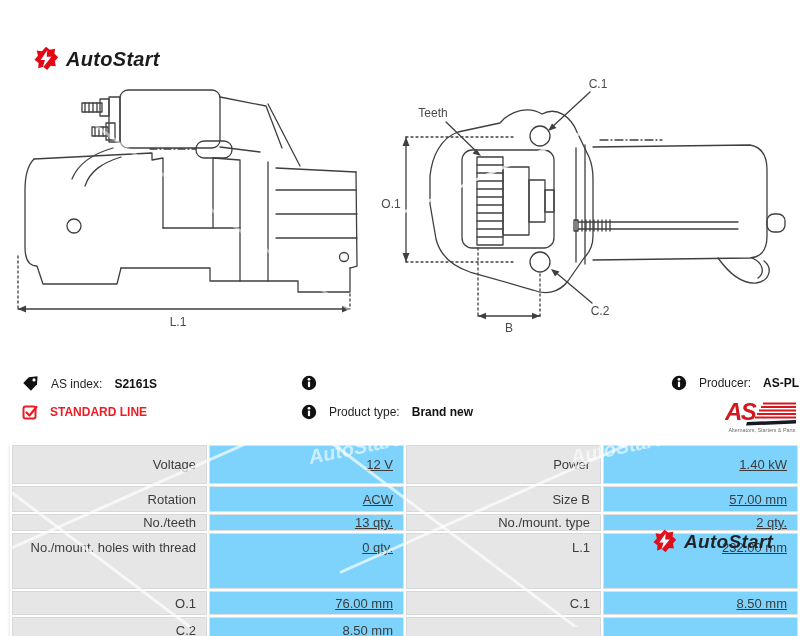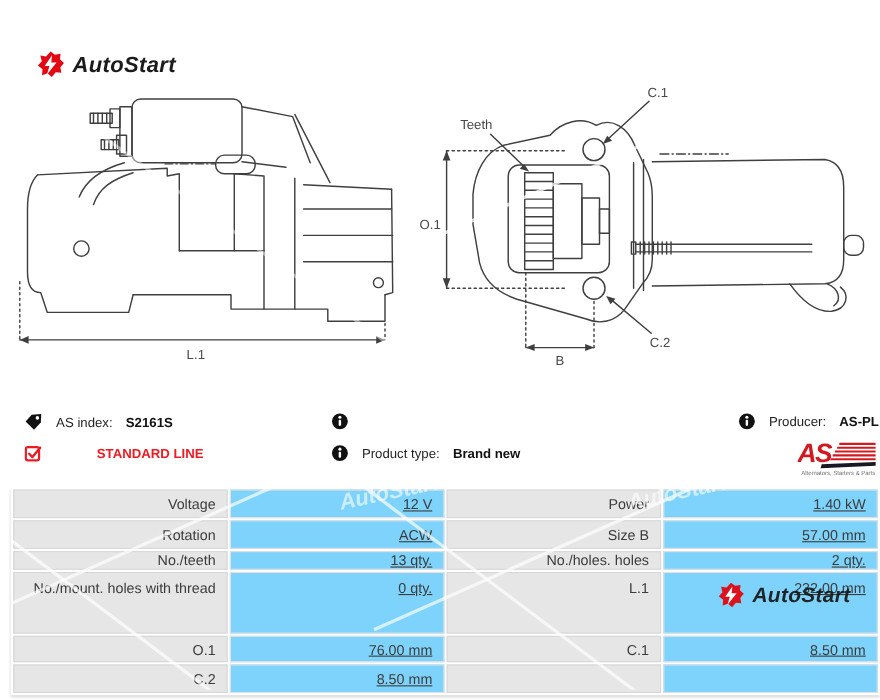--- a/index.html
+++ b/index.html
@@ -25,7 +25,7 @@
   
   .info-item{position:absolute;display:flex;align-items:center;gap:12px;font-size:12px;color:#1f1f1f;white-space:nowrap;}
   .info-item .b{font-weight:bold;color:#111;}
-  .red-line{color:#ed1b24;font-weight:bold;margin-left:38px;}
+  .red-line{color:#ed1b24;font-weight:bold;}
   
   #spec-table{
     position:absolute;left:10px;top:443px;width:780px;

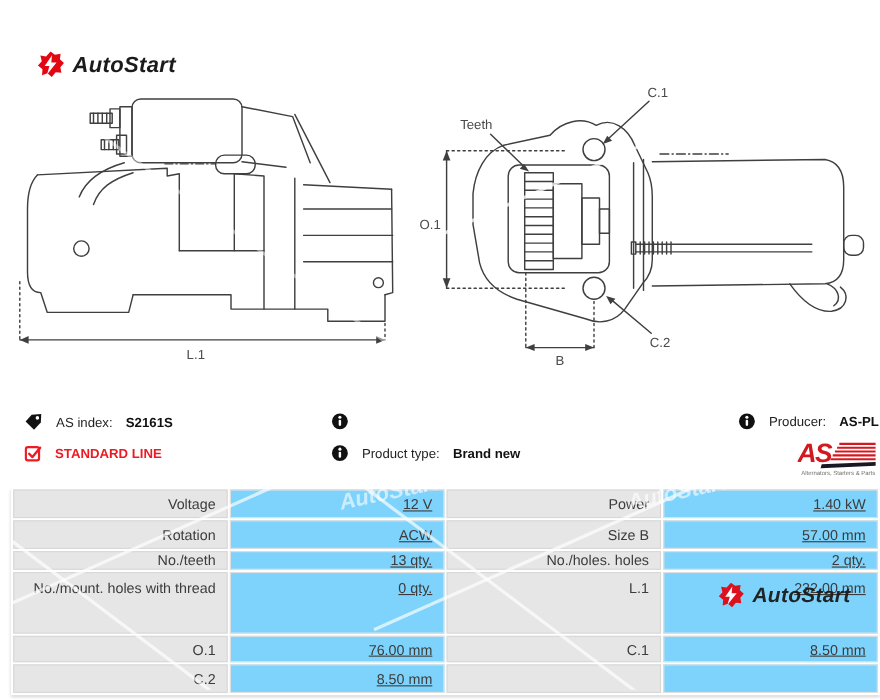--- a/index.html
+++ b/index.html
@@ -232,7 +232,7 @@
       <col style="width:195px">
     </colgroup>
   <tbody>
-    <tr style="height:26px">
+    <tr style="height:39px">
       <td class="lbl">Voltage</td>
       <td class="val">12 V</td>
       <td class="lbl">Power</td>

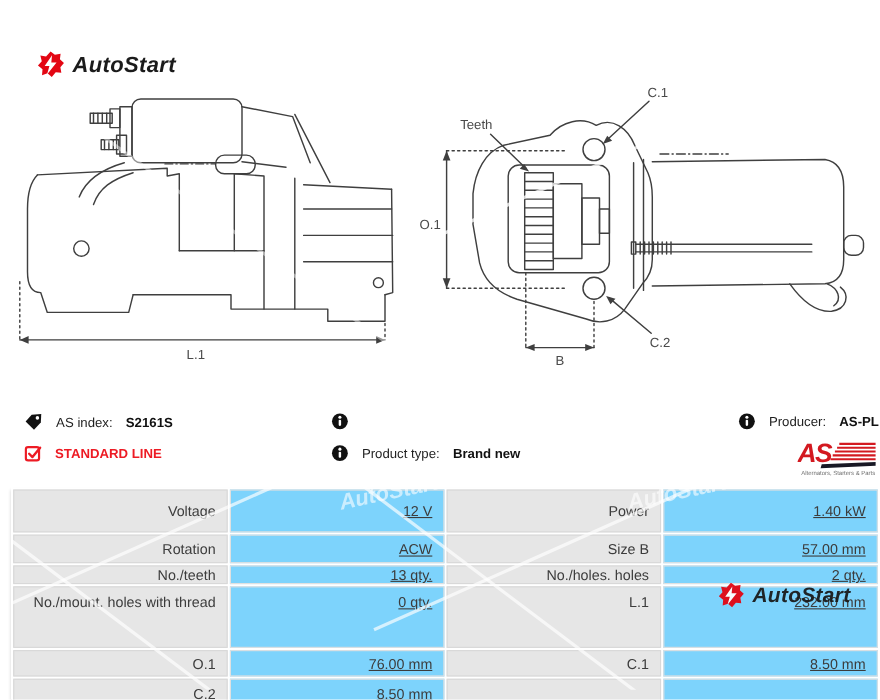--- a/index.html
+++ b/index.html
@@ -247,7 +247,7 @@
     <tr style="height:14px">
       <td class="lbl">No./teeth</td>
       <td class="val">13 qty.</td>
-      <td class="lbl">No./holes. holes</td>
+      <td class="lbl">No./mount. type</td>
       <td class="val">2 qty.</td>
     </tr>
     <tr style="height:56px" class="tall">

